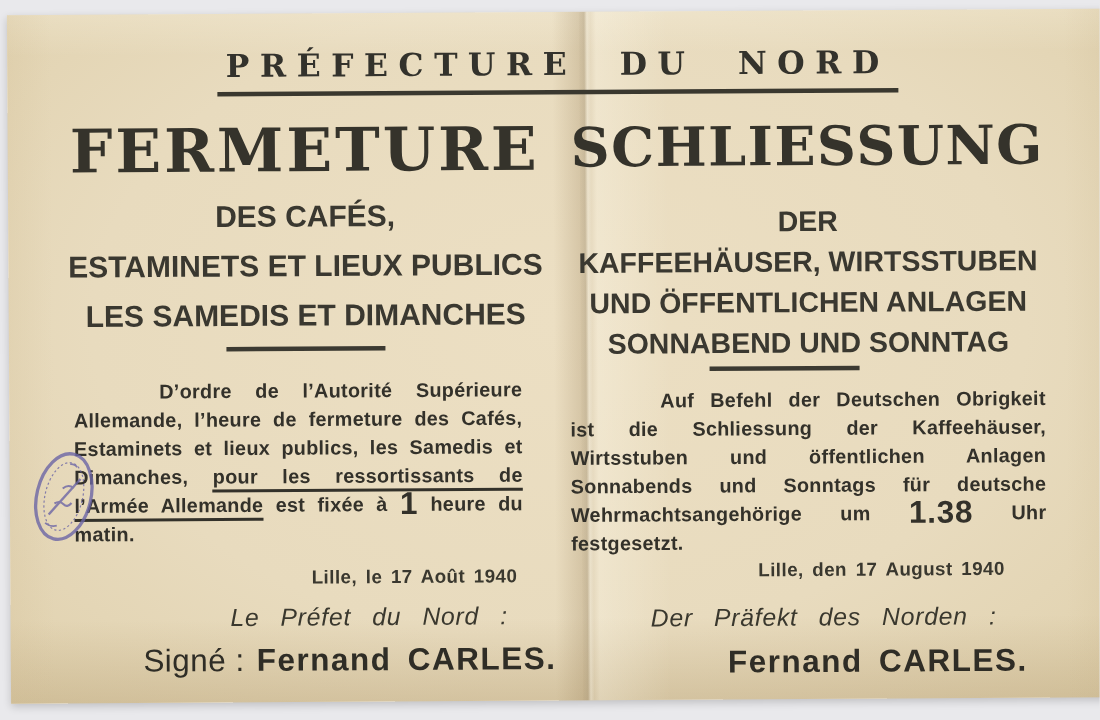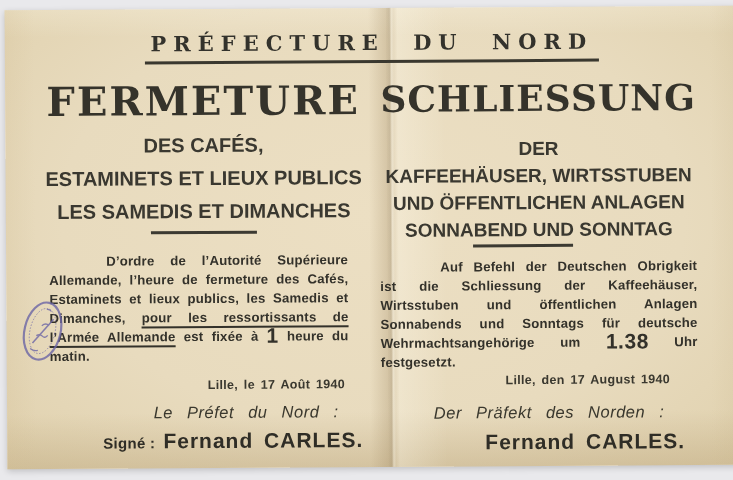--- a/index.html
+++ b/index.html
@@ -116,7 +116,7 @@
   .sig-line { text-align: center; white-space: nowrap; color: #2f2d26; }
   .fr-sig { left: 35px; top: 420px; width: 336px; transform: translateX(23px); }
   .de-sig { left: 368px; top: 423px; width: 330px; transform: translateX(45px); }
-  .sig-prefix { font-size: 15px; font-weight: bold; letter-spacing: 0.3px; margin-right: 8px; }
+  .sig-prefix { font-size: 21px; font-weight: normal; letter-spacing: 0.3px; margin-right: 8px; }
   .sig-name { font-size: 21px; font-weight: bold; letter-spacing: 1px; word-spacing: 4px; }
 
   

